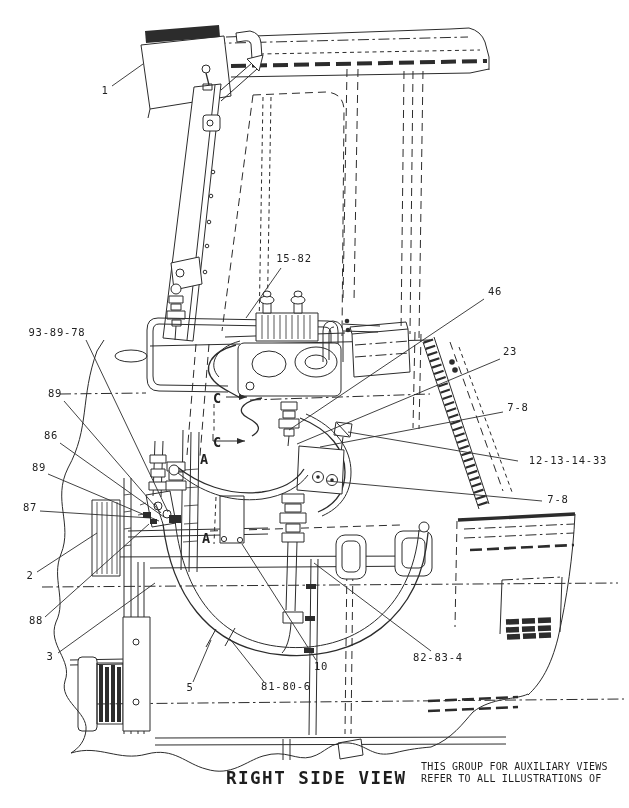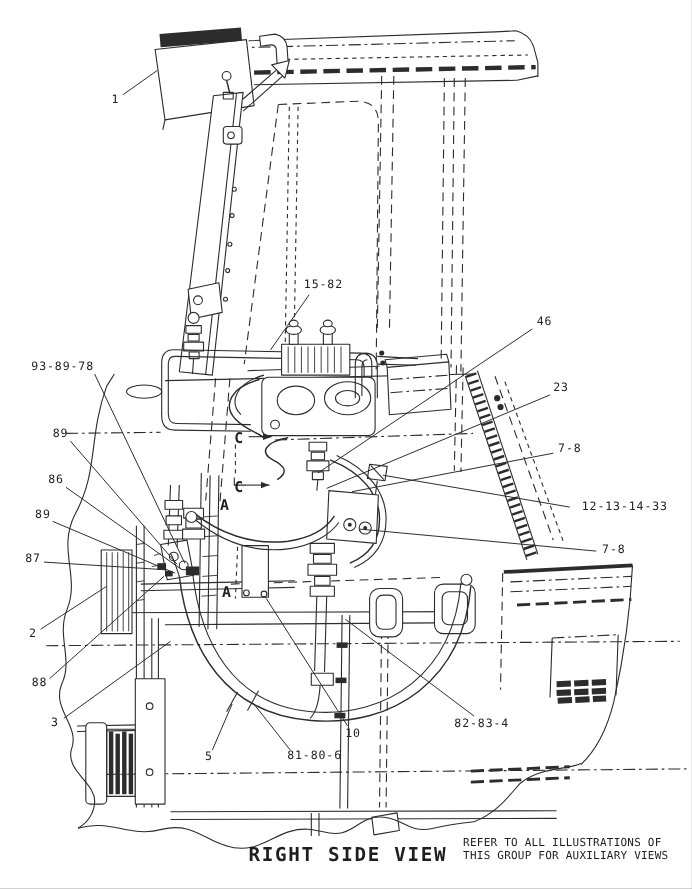--- a/index.html
+++ b/index.html
@@ -336,8 +336,8 @@
 
 <div class="caption">RIGHT SIDE VIEW</div>
 <div class="note">
+  <div>THIS GROUP FOR AUXILIARY VIEWS</div>
   <div>REFER TO ALL ILLUSTRATIONS OF</div>
-  <div>THIS GROUP FOR AUXILIARY VIEWS</div>
 </div>
 </div>
 

